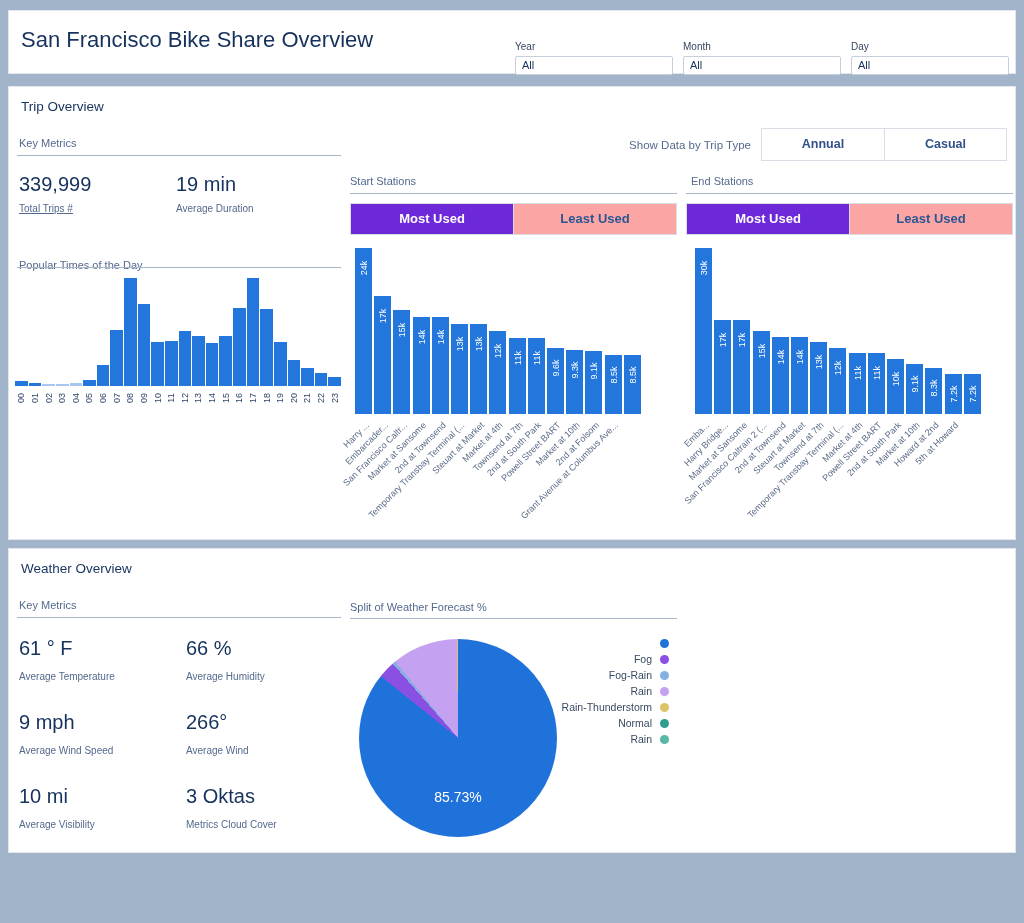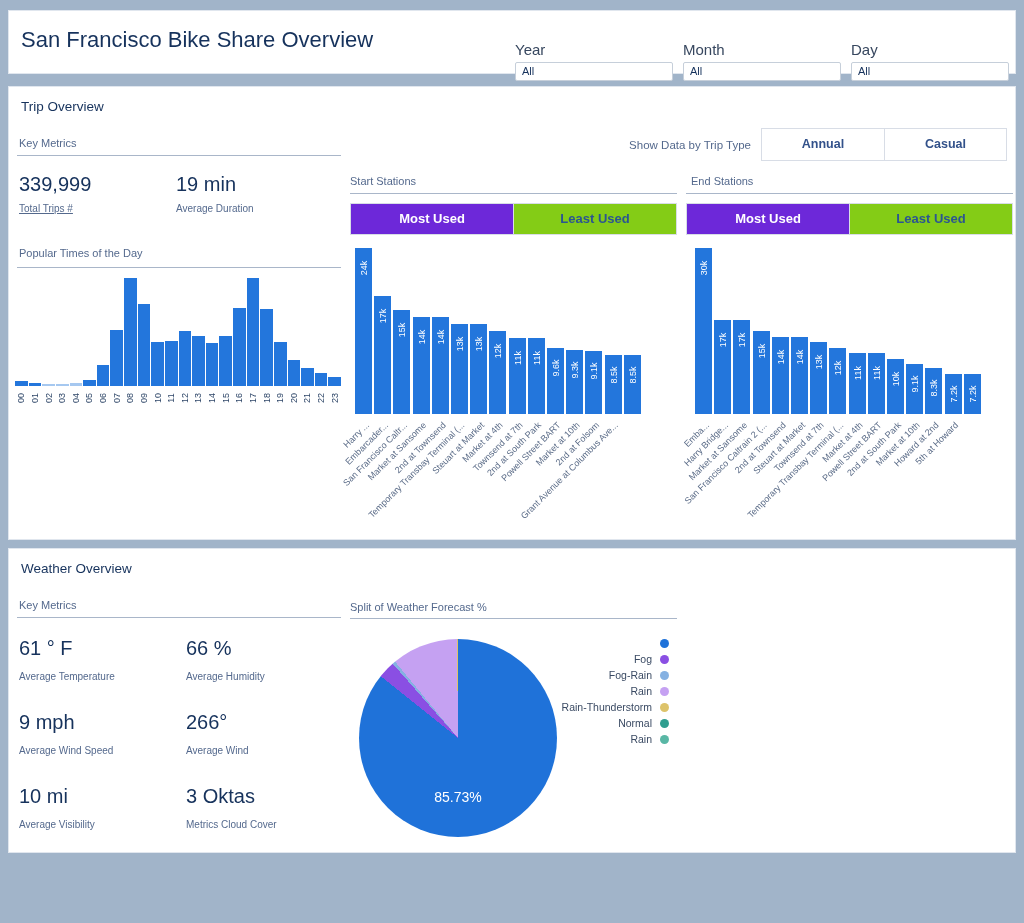--- a/index.html
+++ b/index.html
@@ -22,7 +22,7 @@
   }
   #filters { position:absolute; right:6px; top:30px; display:flex; gap:10px; }
   .filter { width:158px; }
-  .filter .flabel { font-size:15px; color:#37475f; margin-bottom:3px; }
+  .filter .flabel { font-size:10px; color:#37475f; margin-bottom:3px; }
   .filter input {
     width:100%; height:19px; border:1px solid #c6cfda; border-radius:2px;
     font-family:"Liberation Sans",sans-serif; font-size:11px; color:#16325c;

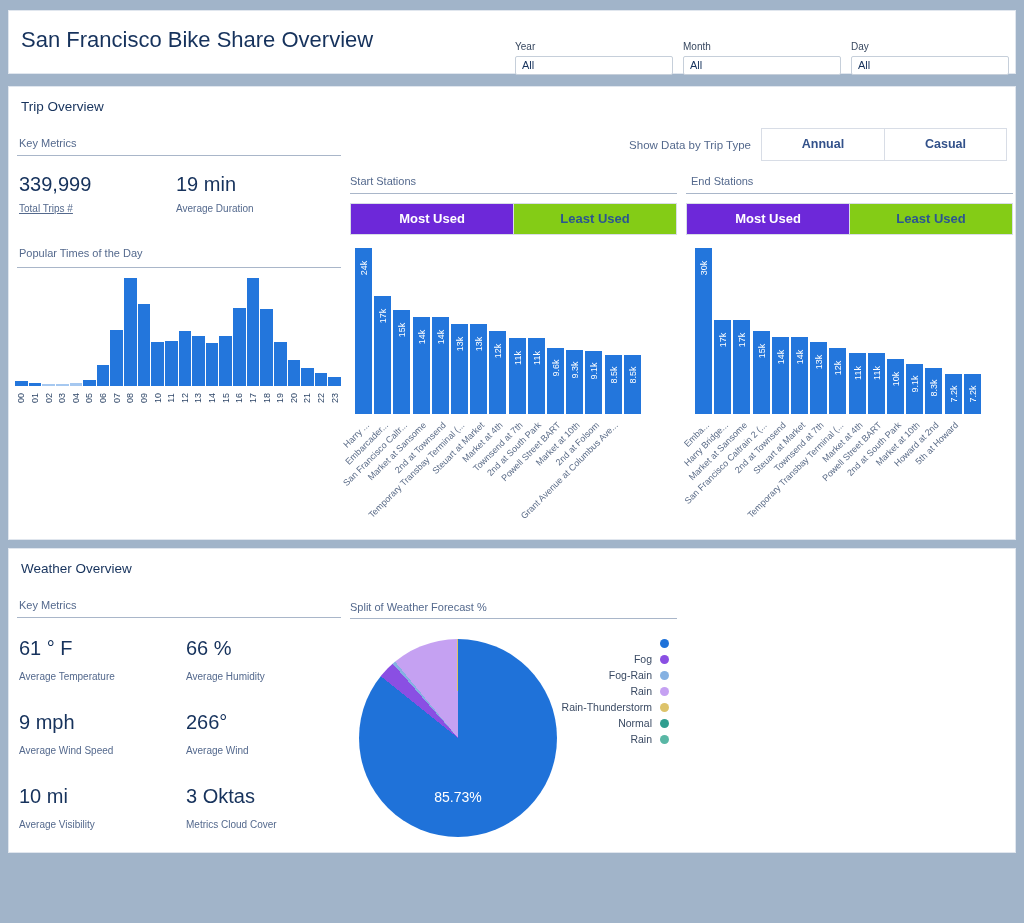--- a/index.html
+++ b/index.html
@@ -41,7 +41,7 @@
   .seg { position:absolute; display:flex; border:1px solid #d8dde6; background:#fff; }
   .seg .tab {
     flex:1; height:30px; line-height:30px; text-align:center;
-    font-size:13px; font-weight:700; color:#2b5592; cursor:pointer; background:#84cc16;
+    font-size:13px; font-weight:700; color:#2b5592; cursor:pointer; background:#fca5a5;
   }
   .seg .tab + .tab { border-left:1px solid #d8dde6; }
   .seg .tab.active { background:#6d28d9; color:#ffffff; }

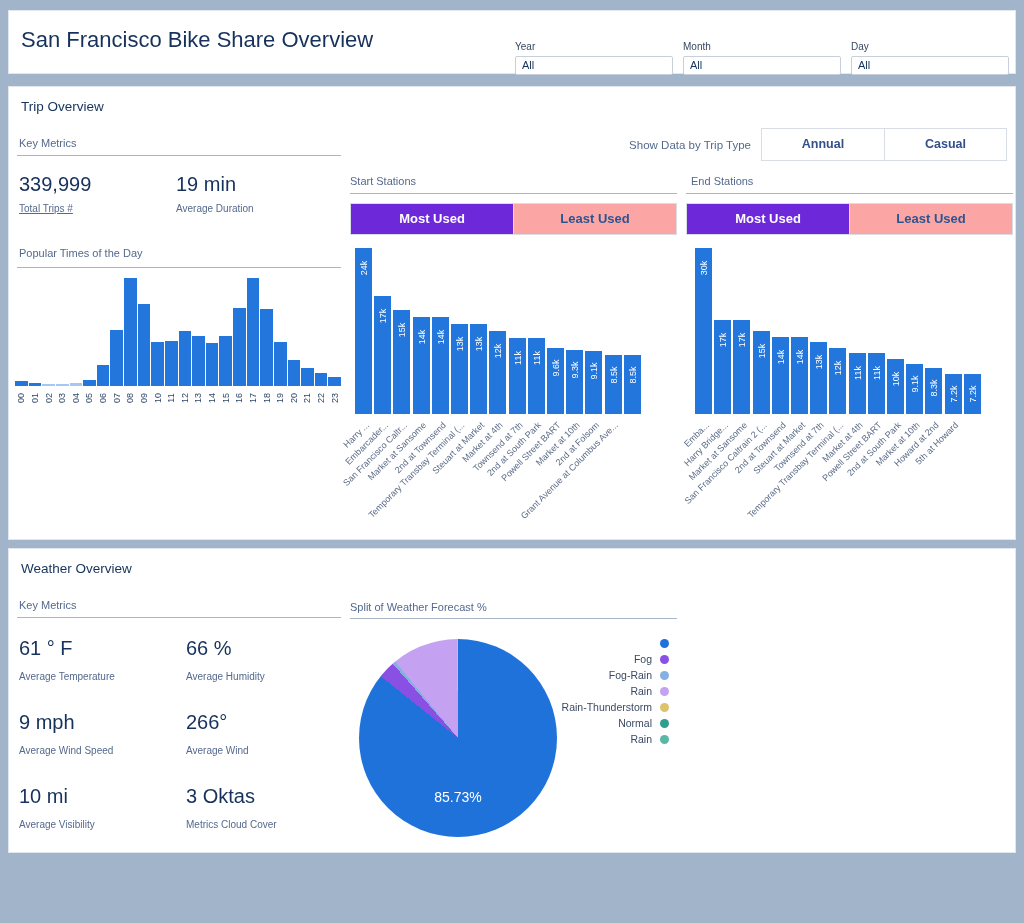--- a/index.html
+++ b/index.html
@@ -147,7 +147,7 @@
   <div class="metric-value" style="left:167px; top:86px;">19 min</div>
   <div class="metric-label" style="left:167px; top:116px;">Average Duration</div>
 
-  <div class="sub" style="left:10px; top:160px;">Popular Times of the Day</div>
+  <div class="sub" style="left:10px; top:172px;">Popular Times of the Day</div>
   <div class="rule" style="left:8px; top:180px; width:324px;"></div>
 
   <div id="hours-bars">

